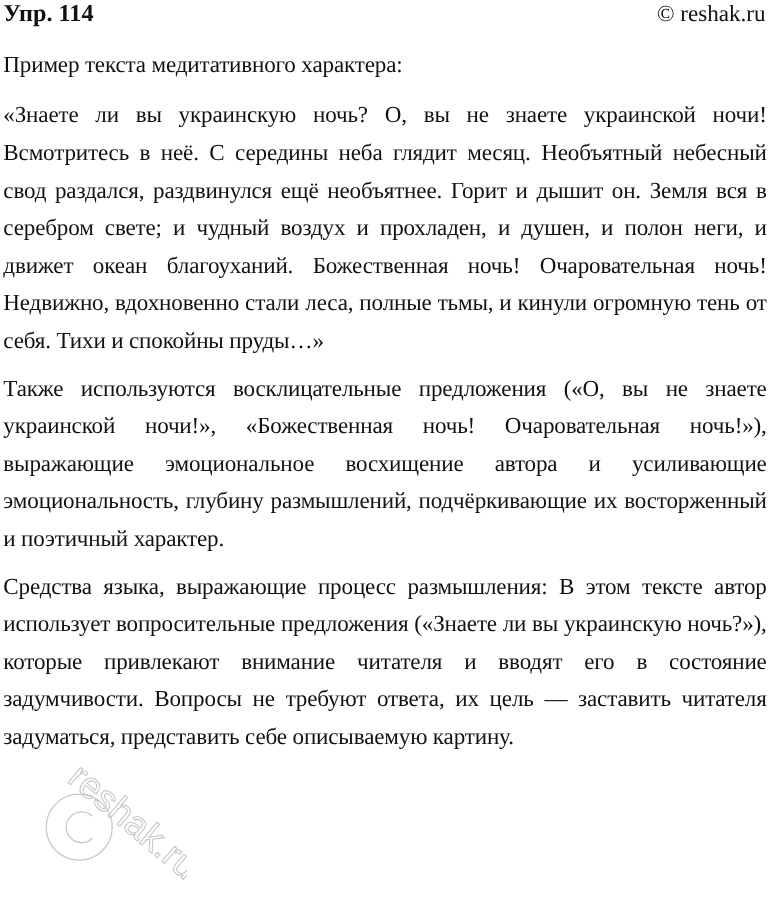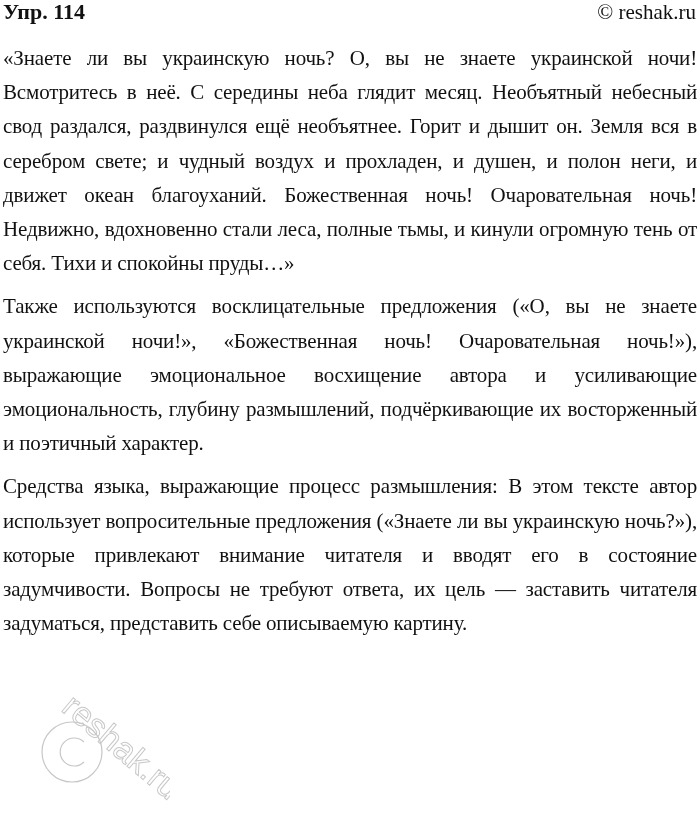--- a/index.html
+++ b/index.html
@@ -78,6 +78,7 @@
 </div>
 
 <div class="content">
+  <p class="para intro">Пример текста медитативного характера:</p>
   <p class="para">«Знаете ли вы украинскую ночь? О, вы не знаете украинской ночи! Всмотритесь в неё. С середины неба глядит месяц. Необъятный небесный свод раздался, раздвинулся ещё необъятнее. Горит и дышит он. Земля вся в серебром свете; и чудный воздух и прохладен, и душен, и полон неги, и движет океан благоуханий. Божественная ночь! Очаровательная ночь! Недвижно, вдохновенно стали леса, полные тьмы, и кинули огромную тень от себя. Тихи и спокойны пруды…»</p>
   <p class="para">Также используются восклицательные предложения («О, вы не знаете украинской ночи!», «Божественная ночь! Очаровательная ночь!»), выражающие эмоциональное восхищение автора и усиливающие эмоциональность, глубину размышлений, подчёркивающие их восторженный и поэтичный характер.</p>
   <p class="para">Средства языка, выражающие процесс размышления: В этом тексте автор использует вопросительные предложения («Знаете ли вы украинскую ночь?»), которые привлекают внимание читателя и вводят его в состояние задумчивости. Вопросы не требуют ответа, их цель — заставить читателя задуматься, представить себе описываемую картину.</p>

